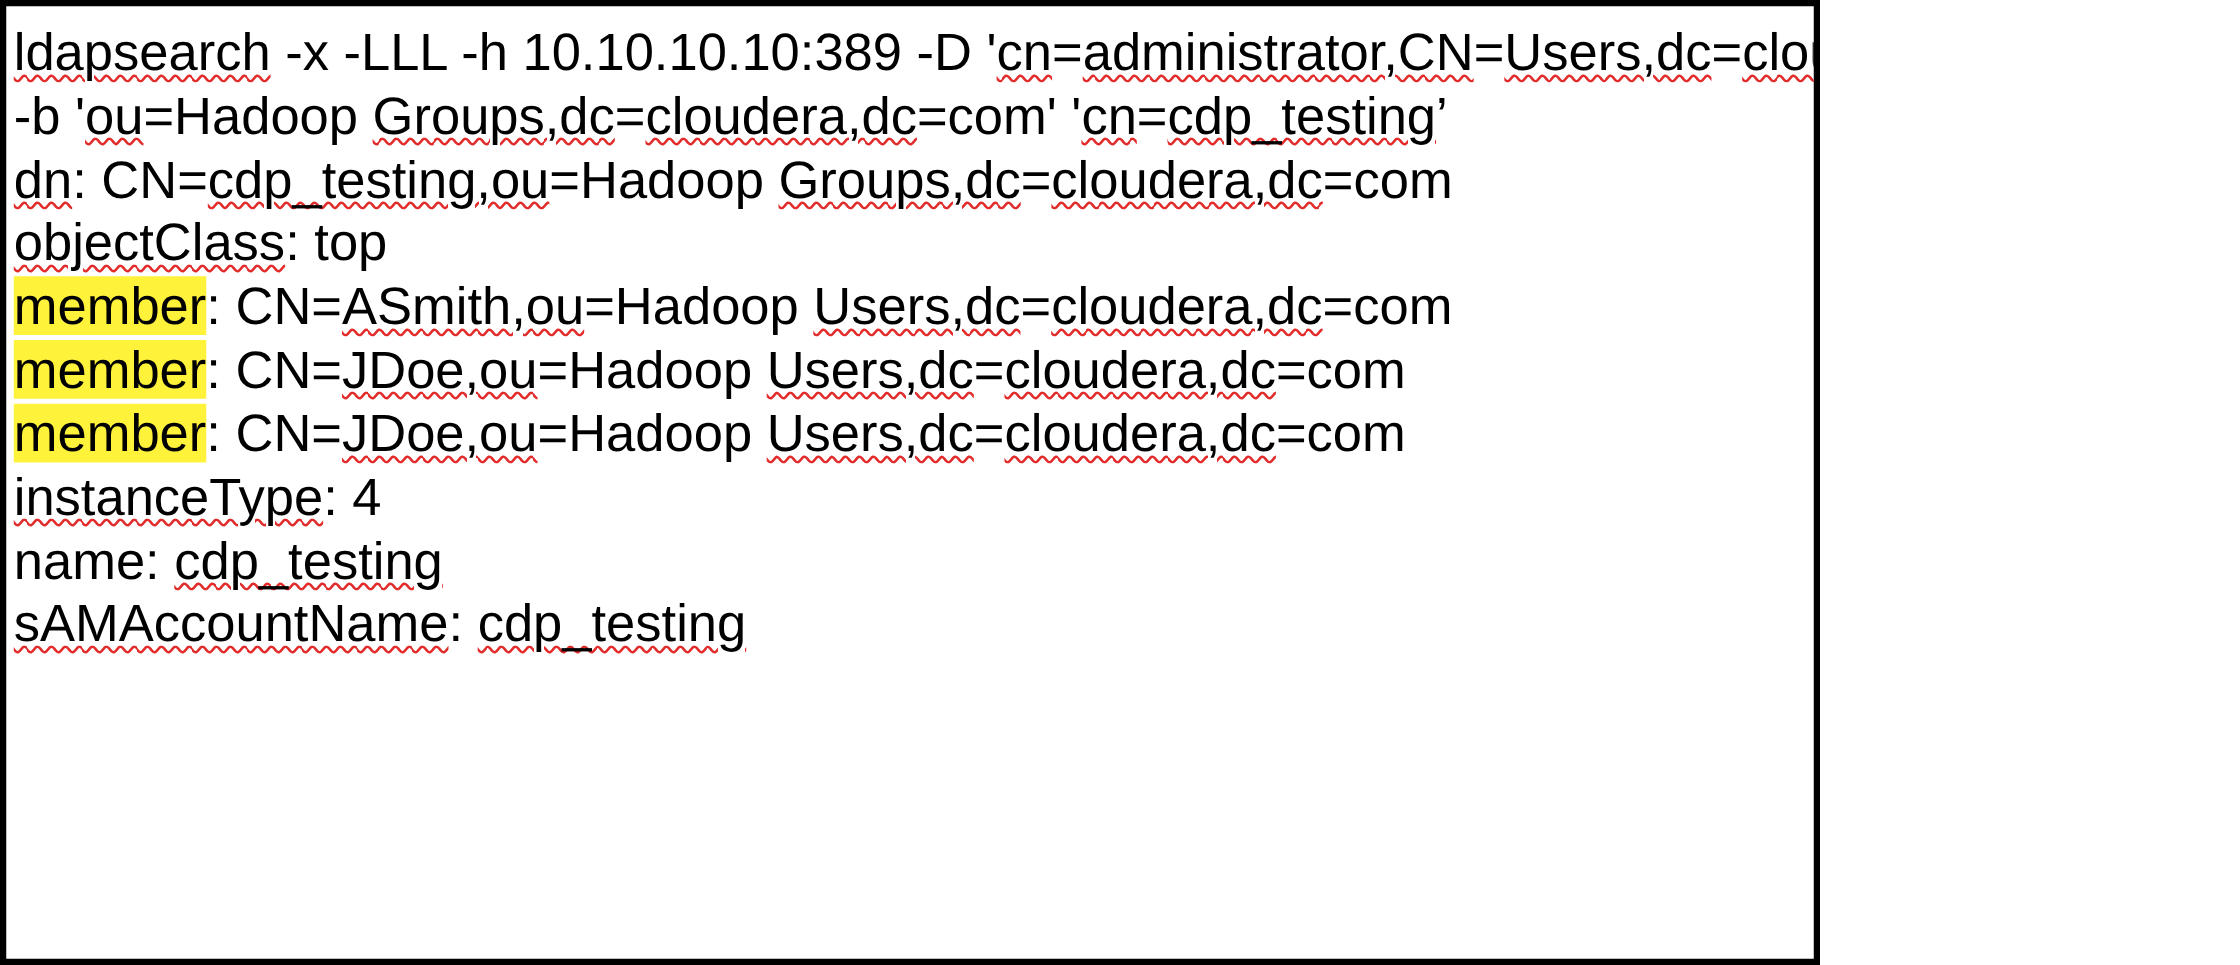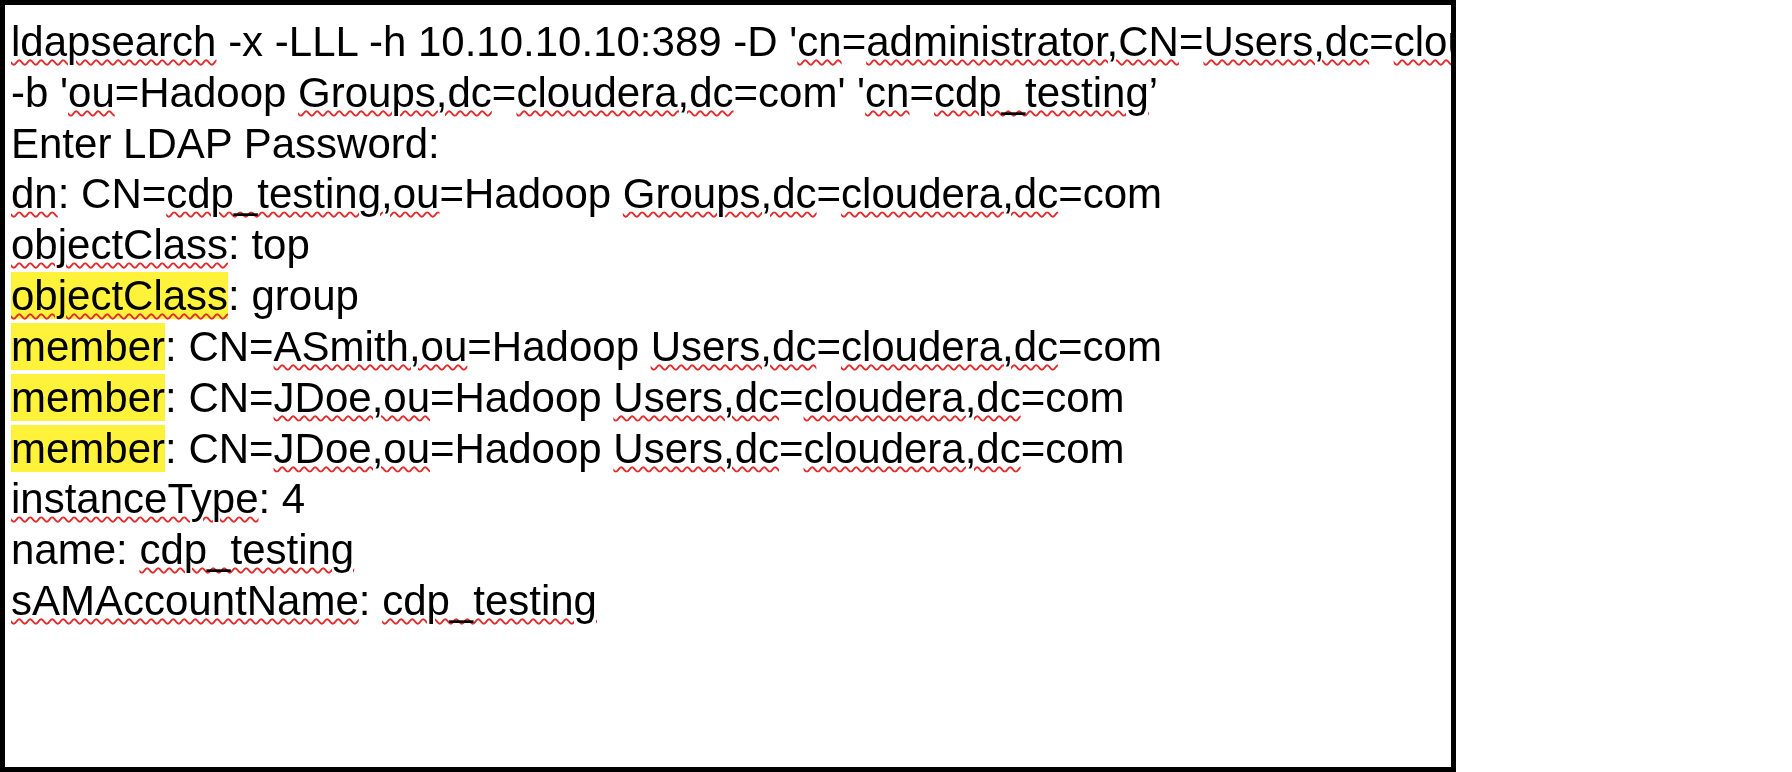--- a/index.html
+++ b/index.html
@@ -48,9 +48,6 @@
     <span>-b '</span><span class="sp">ou</span><span>=Hadoop </span><span class="sp">Groups,dc</span><span>=</span><span class="sp">cloudera,dc</span><span>=com' '</span><span class="sp">cn</span><span>=</span><span class="sp">cdp_testing</span><span>’</span>
   </div>
 
-  <div class="line">
-    <span>Enter LDAP Password:</span>
-  </div>
 
   <div class="line">
     <span class="sp">dn</span><span>: CN=</span><span class="sp">cdp_testing,ou</span><span>=Hadoop </span><span class="sp">Groups,dc</span><span>=</span><span class="sp">cloudera,dc</span><span>=com</span>

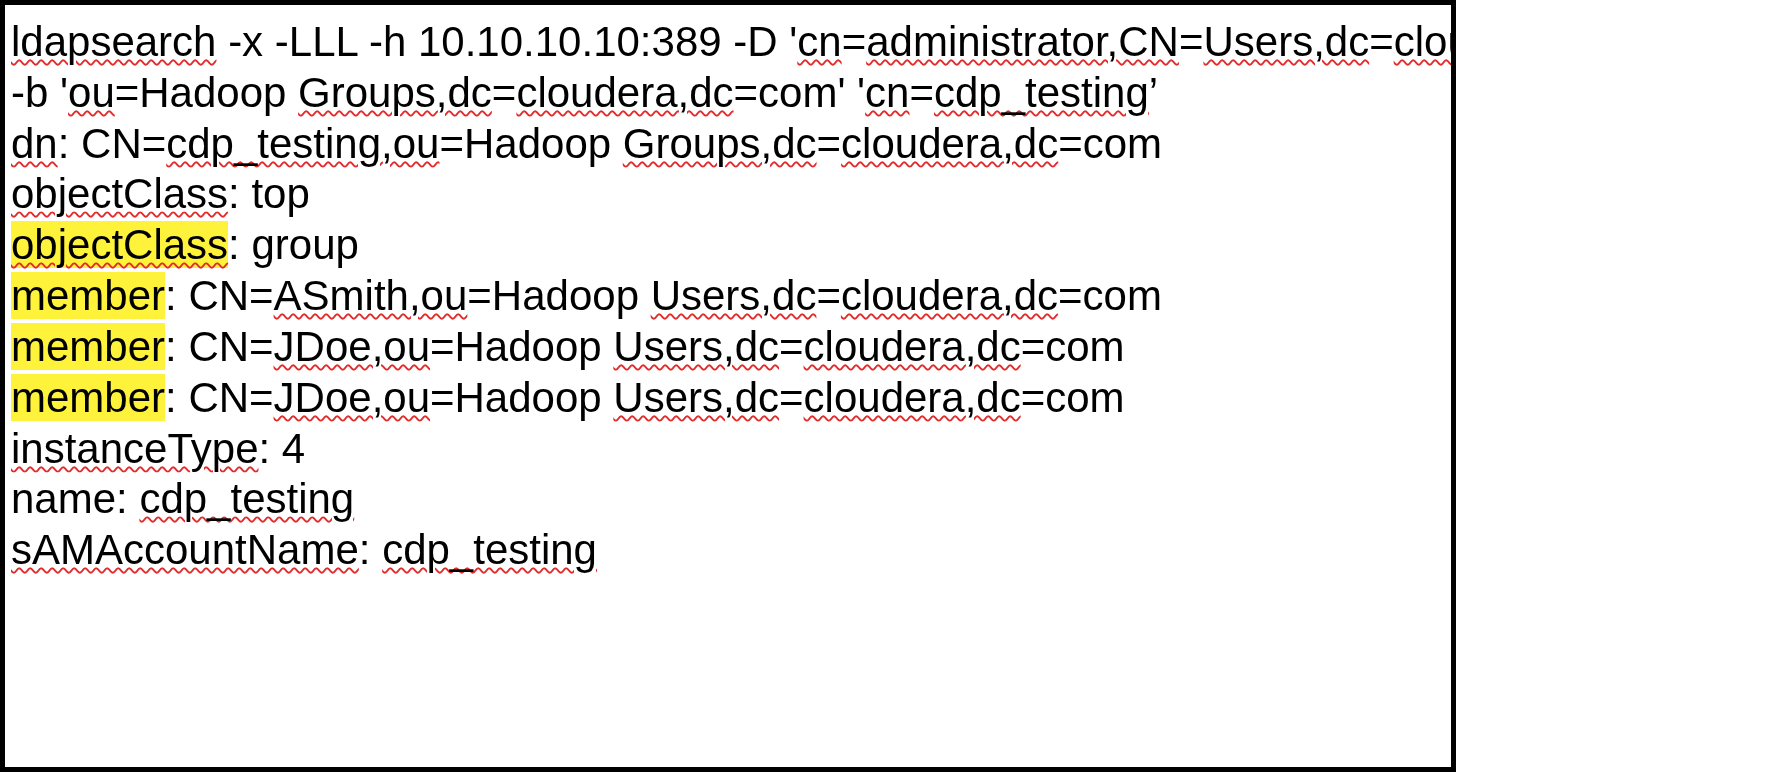--- a/index.html
+++ b/index.html
@@ -57,9 +57,6 @@
     <span class="sp">objectClass</span><span>: top</span>
   </div>
 
-  <div class="line">
-    <span class="hl sp">objectClass</span><span>: group</span>
-  </div>
 
 
   <div class="line">

